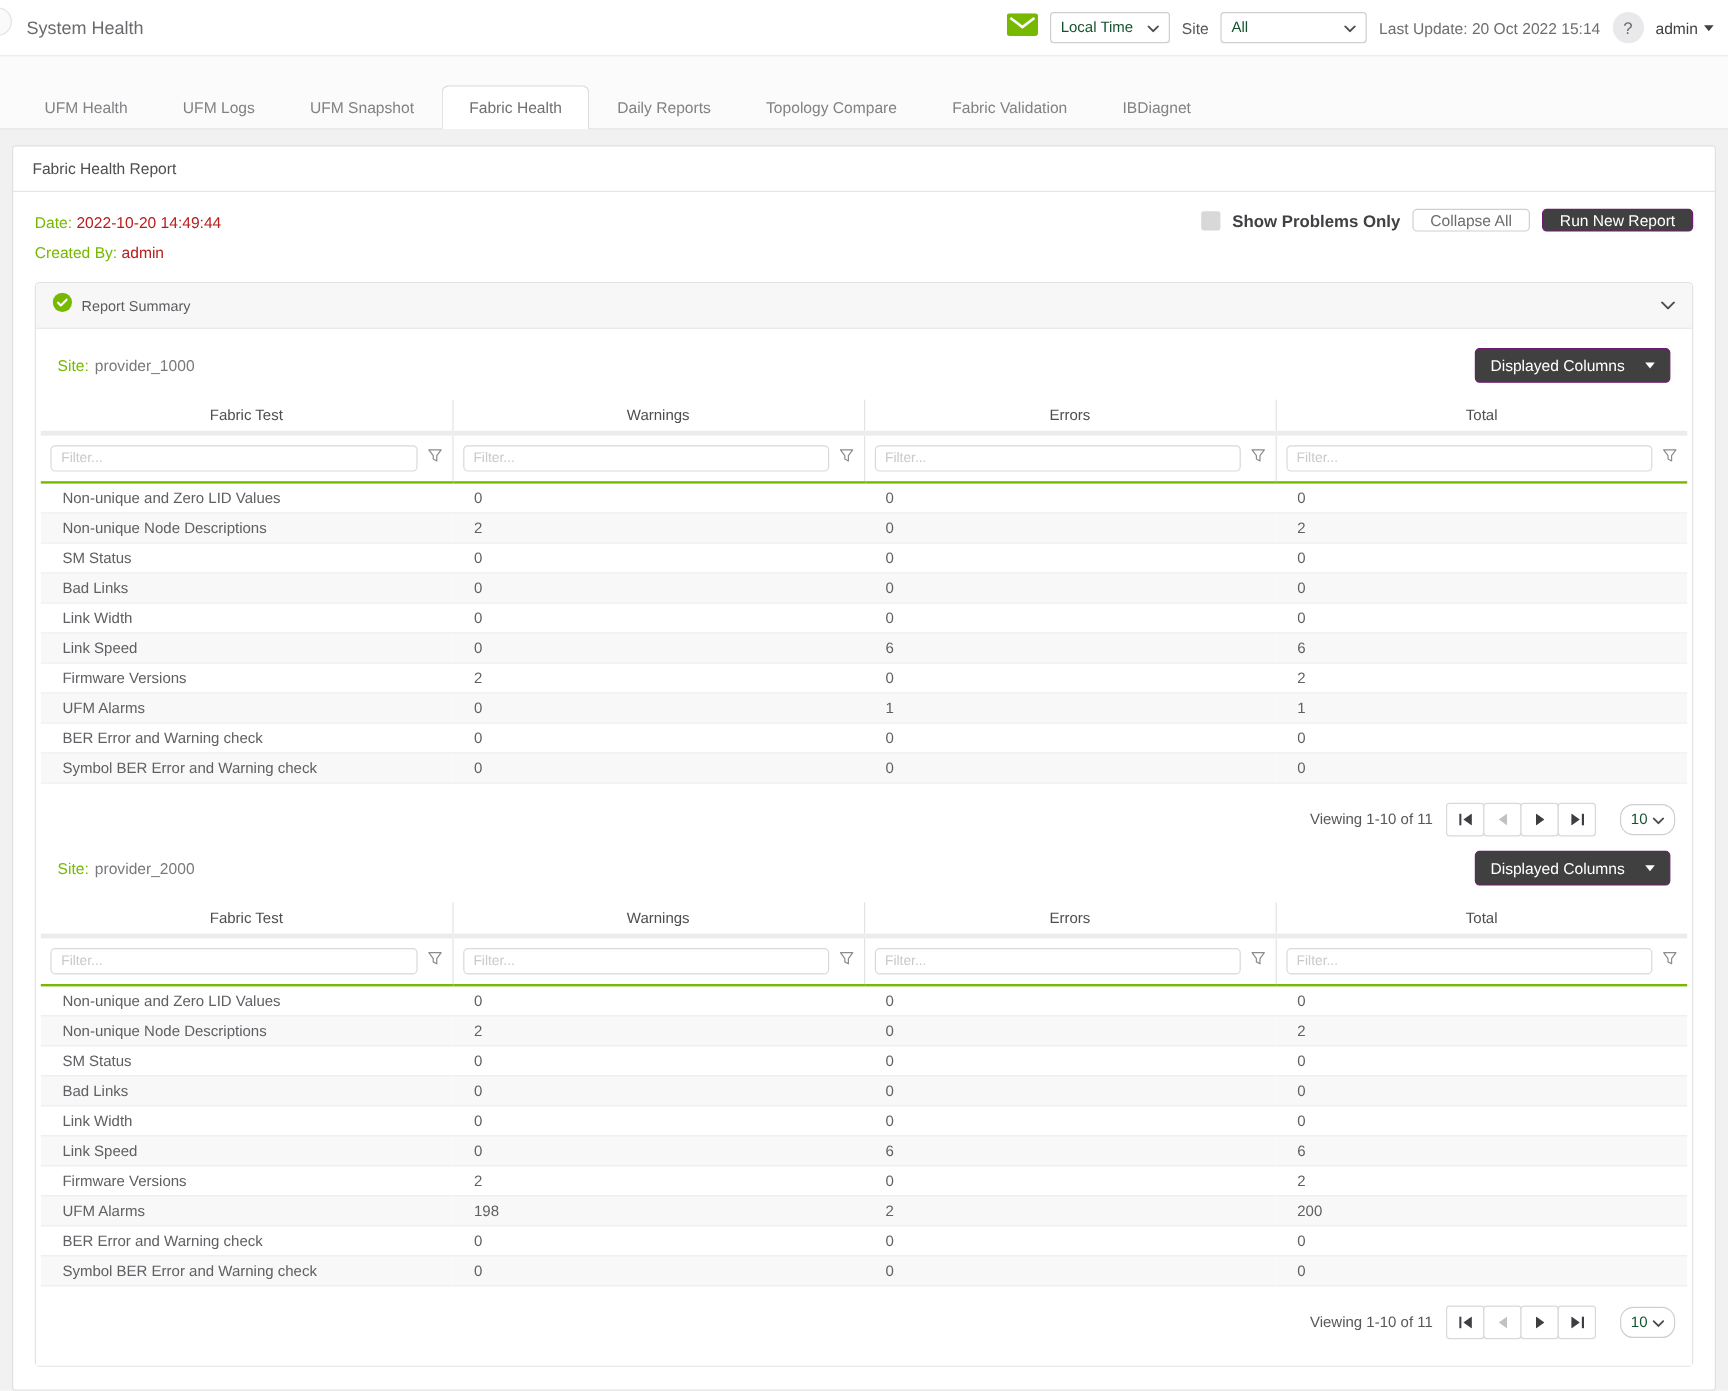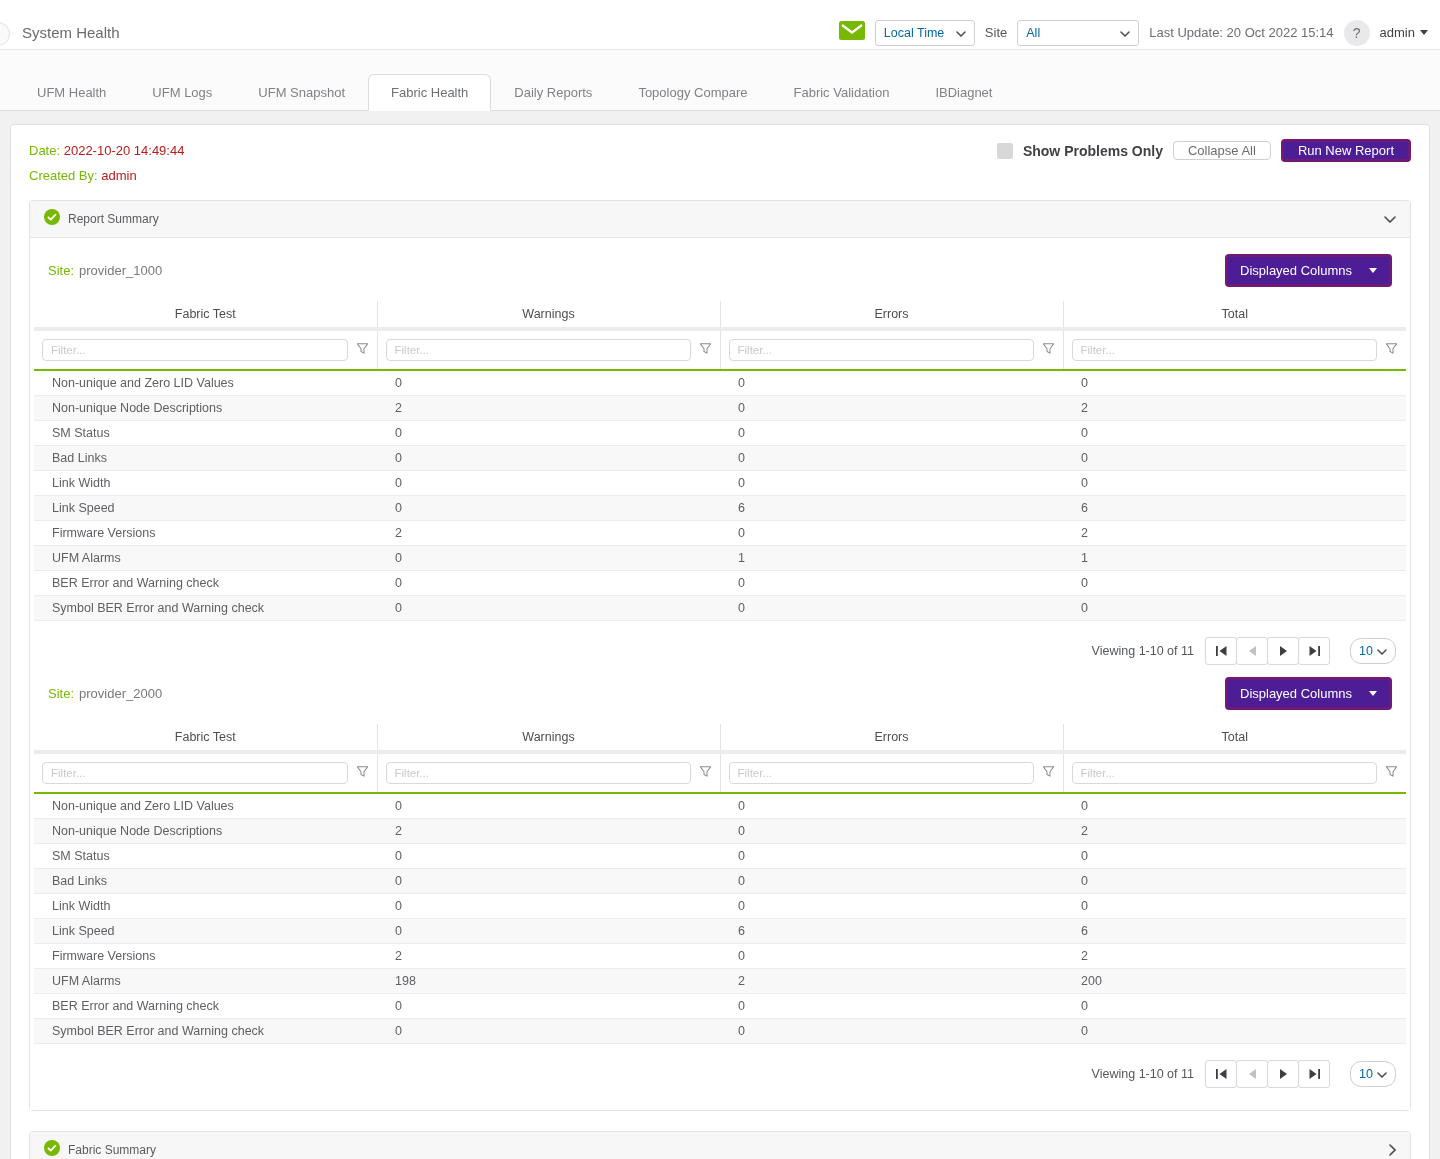--- a/index.html
+++ b/index.html
@@ -5,8 +5,8 @@
   * { margin:0; padding:0; box-sizing:border-box; }
   html,body { width:1440px; height:1159px; overflow:hidden; background:#fff;
     font-family:"Liberation Sans", sans-serif; color:#5e6063; }
-  .top-header { height:34px; background:#fff; border-bottom:1px solid #e8e8e8;
-    display:flex; align-items:center; padding:0 12px; position:relative;margin-top:16px; }
+  .top-header { height:47px; background:#fff; border-bottom:1px solid #e8e8e8;
+    display:flex; align-items:center; padding:0 12px; position:relative; }
   .sidebar-peek { position:absolute; left:-14px; top:6px; width:24px; height:24px;
     border-radius:50%; border:1px solid #e2e2e2; background:#fafafa; }
   .page-title { font-size:15px; color:#696b6e; margin-left:10px; }

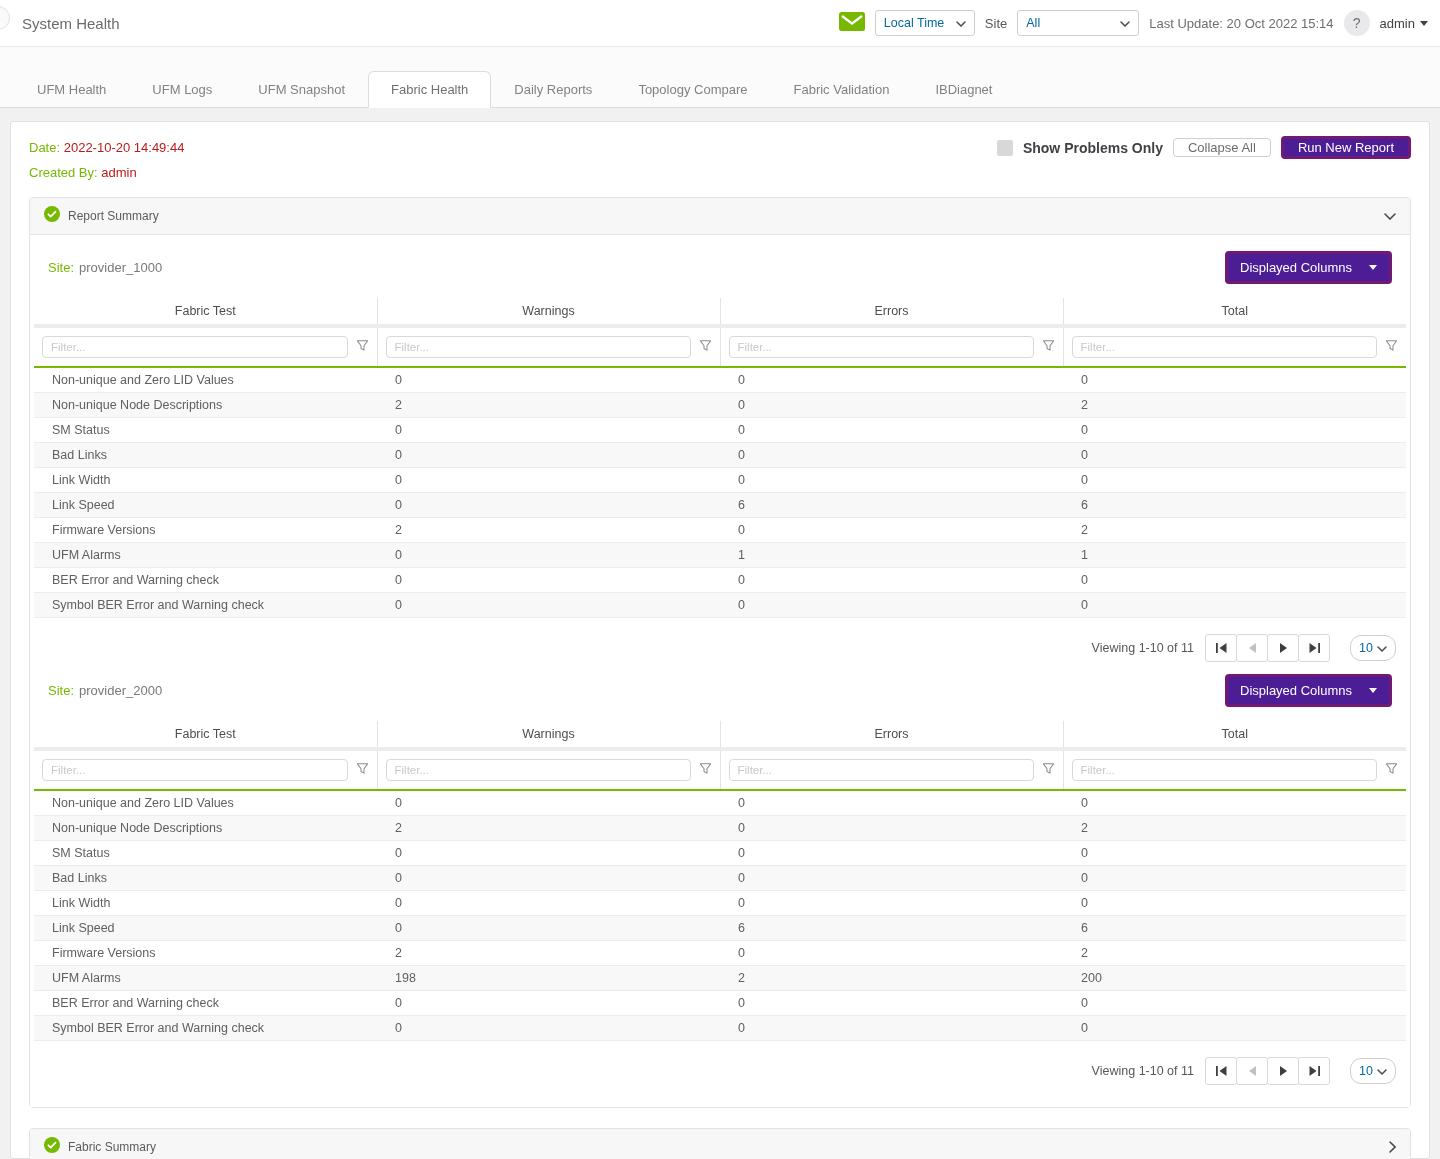--- a/index.html
+++ b/index.html
@@ -14,7 +14,7 @@
   .env-btn { display:flex; align-items:center; cursor:pointer; }
   .select-box { height:26px; border:1px solid #cfcfcf; border-radius:3px; background:#fff;
     display:flex; align-items:center; justify-content:space-between; padding:0 8px;
-    font-size:12.5px; color:#0369a1; cursor:pointer; }
+    font-size:12.5px; color:#14532d; cursor:pointer; }
   .select-time { width:100px; }
   .select-site { width:122px; }
   .hdr-label { font-size:13px; color:#55575a; }

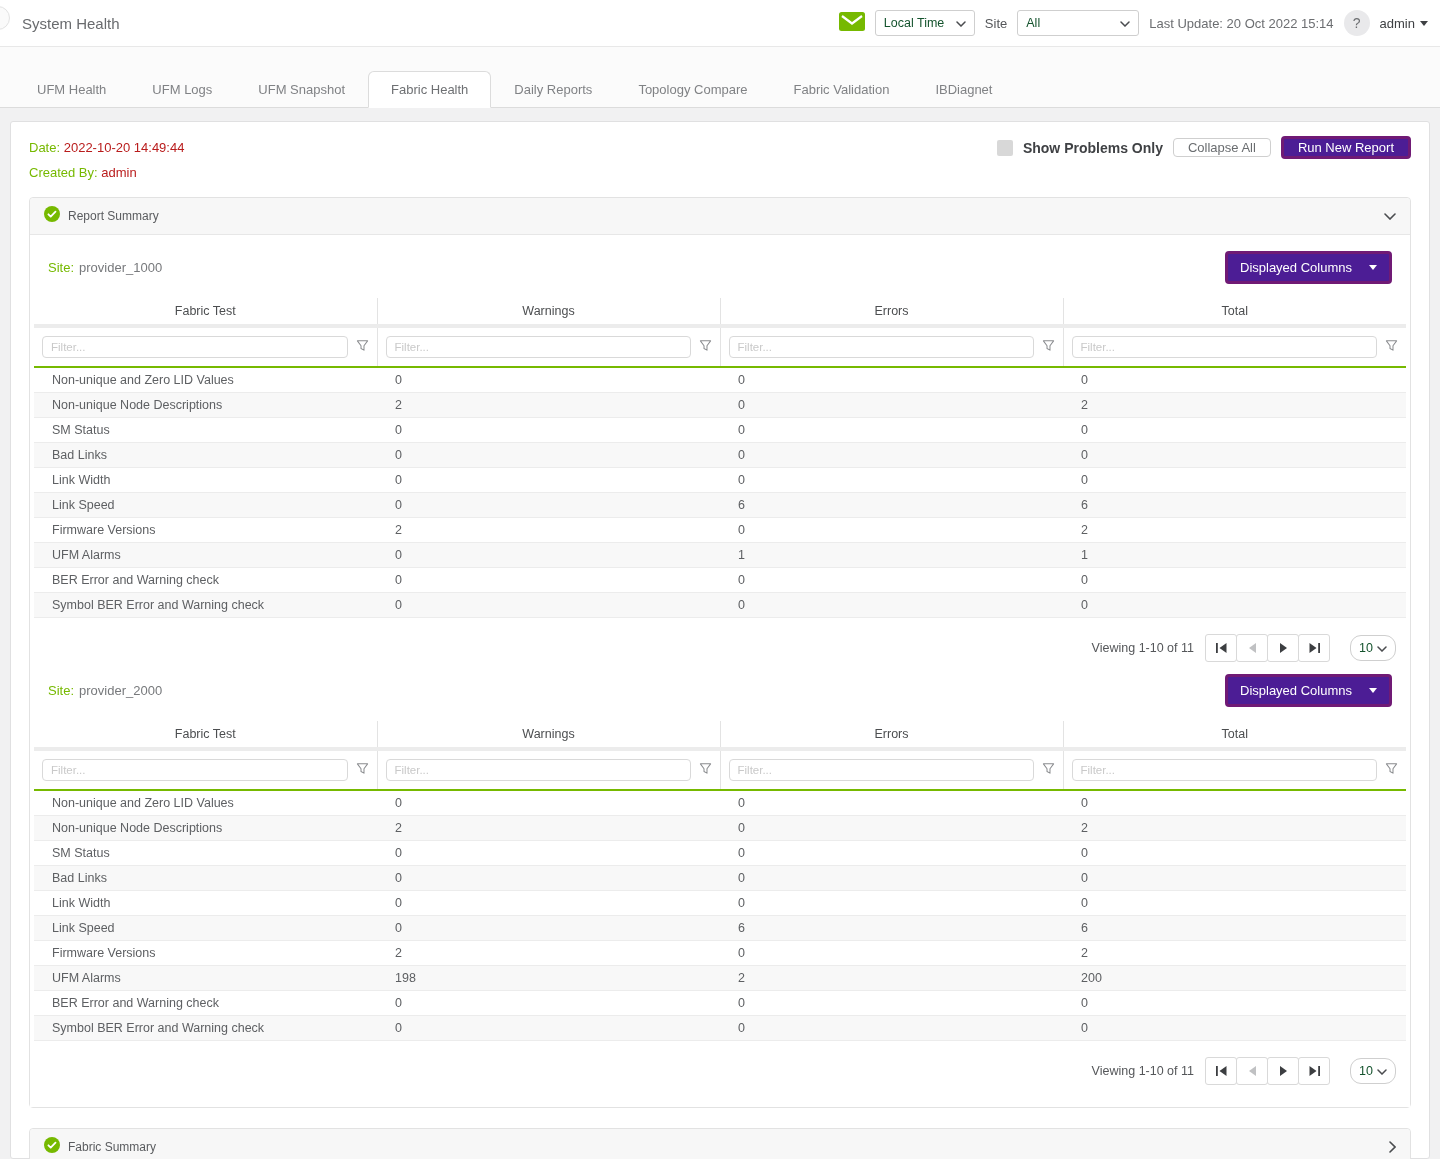--- a/index.html
+++ b/index.html
@@ -138,6 +138,7 @@
 
 <div class="content">
   <div class="card">
+    <div class="card-header">Fabric Health Report</div>
     <div class="card-body">
 
       <div class="info-row">

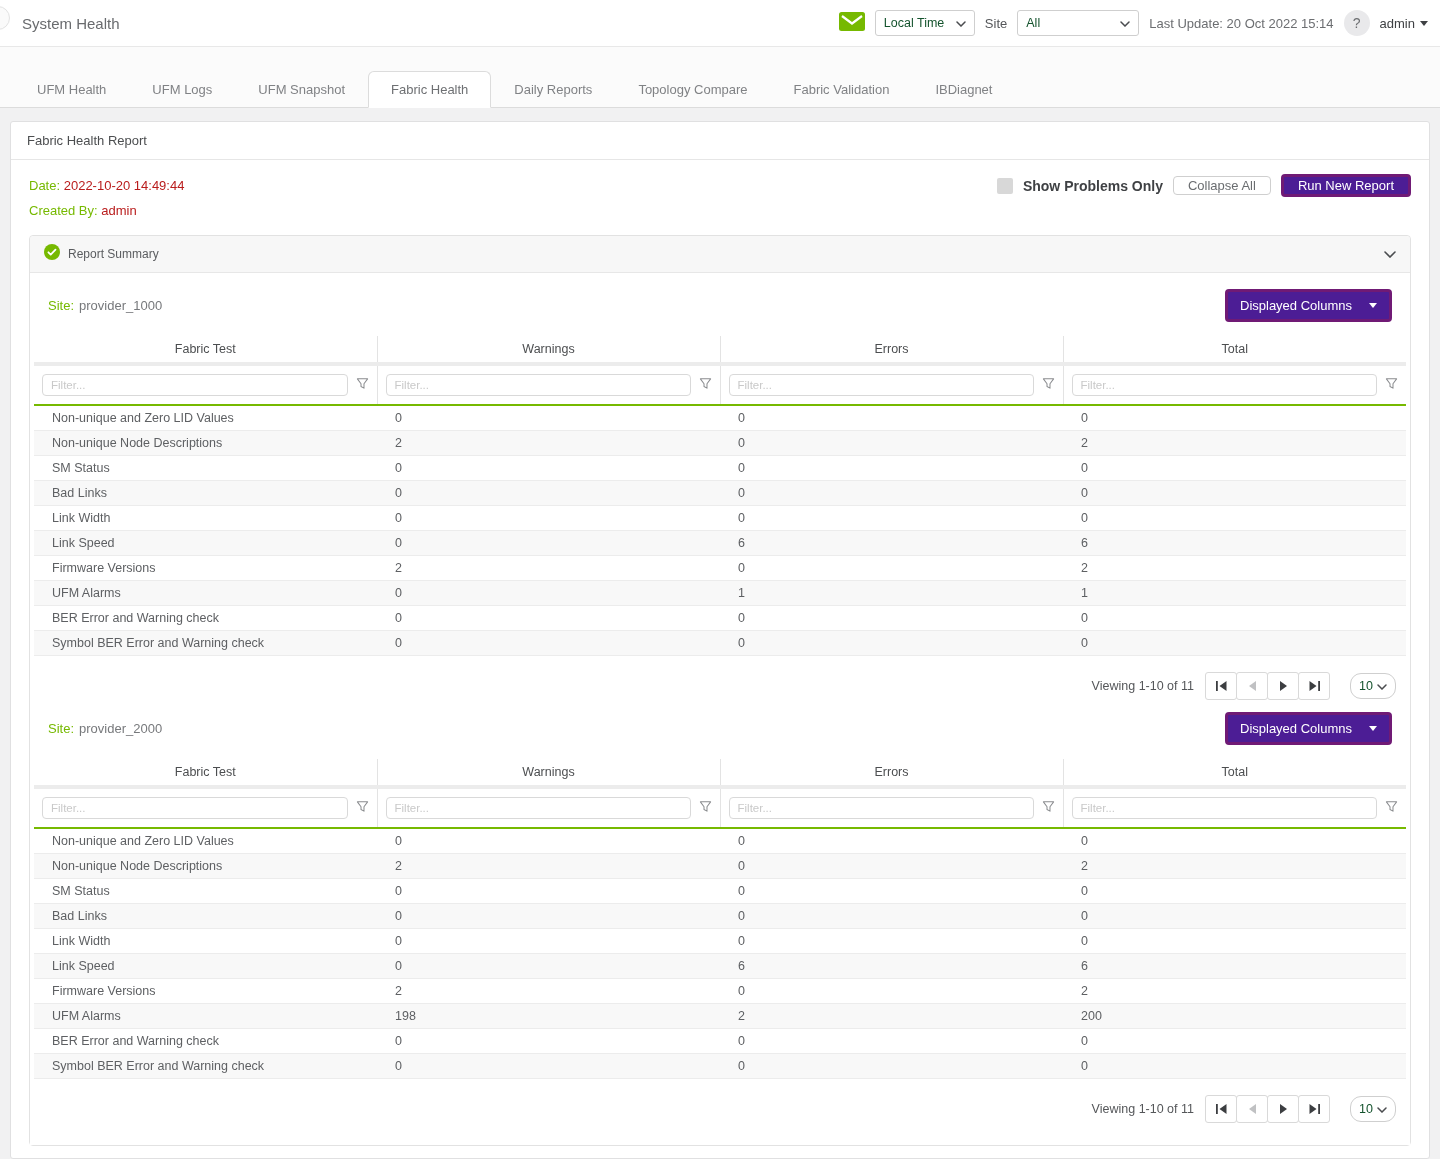--- a/index.html
+++ b/index.html
@@ -45,7 +45,7 @@
   .chk-label { font-size:14px; font-weight:700; color:#3f4144; }
   .btn { font-size:13px; border-radius:4px; padding:1px 14px; cursor:pointer; white-space:nowrap; }
   .btn-outline { background:#fff; border:1px solid #cfcfcf; color:#6a6d70; }
-  .btn-green { background:#4c1d95; border:3px solid #701a75; color:#fff; }
+  .btn-green { background:#404040; border:1px solid #701a75; color:#fff; }
 
   .accordion { margin-top:12px; border:1px solid #e2e2e2; border-radius:4px; }
   .acc-header { background:#f7f7f7; padding:8px 14px; display:flex; align-items:center; gap:8px;

